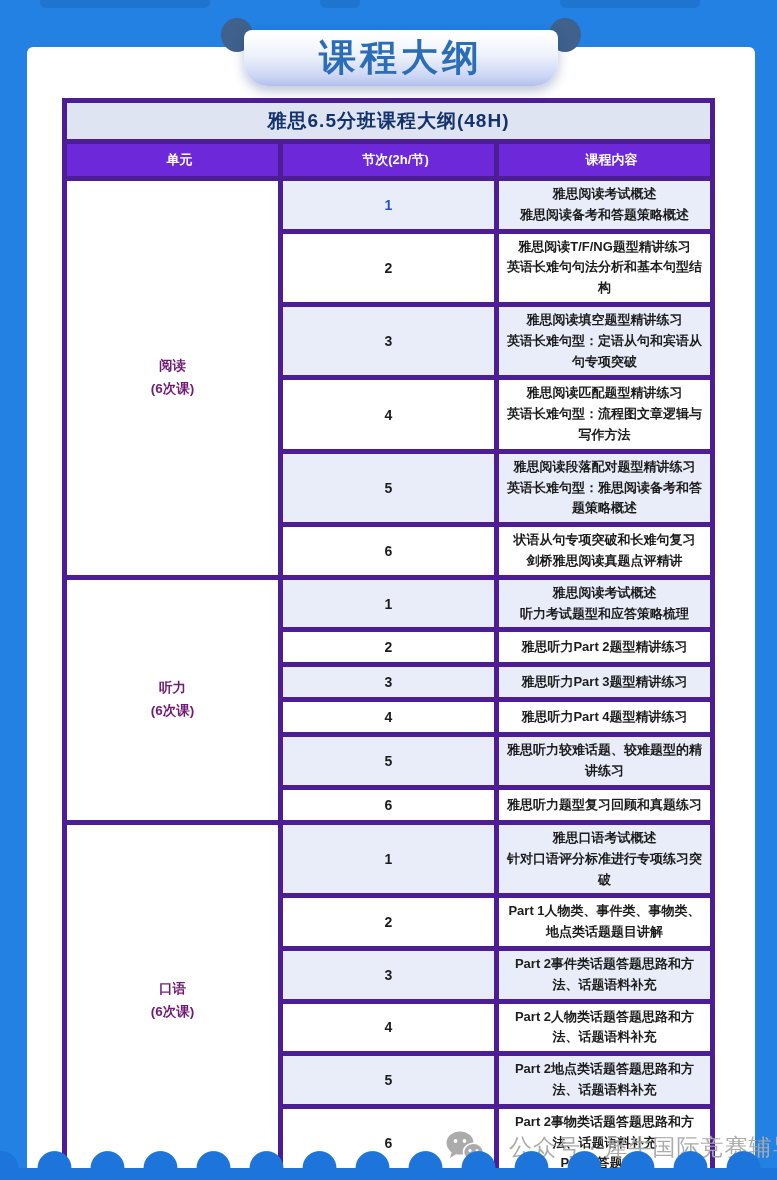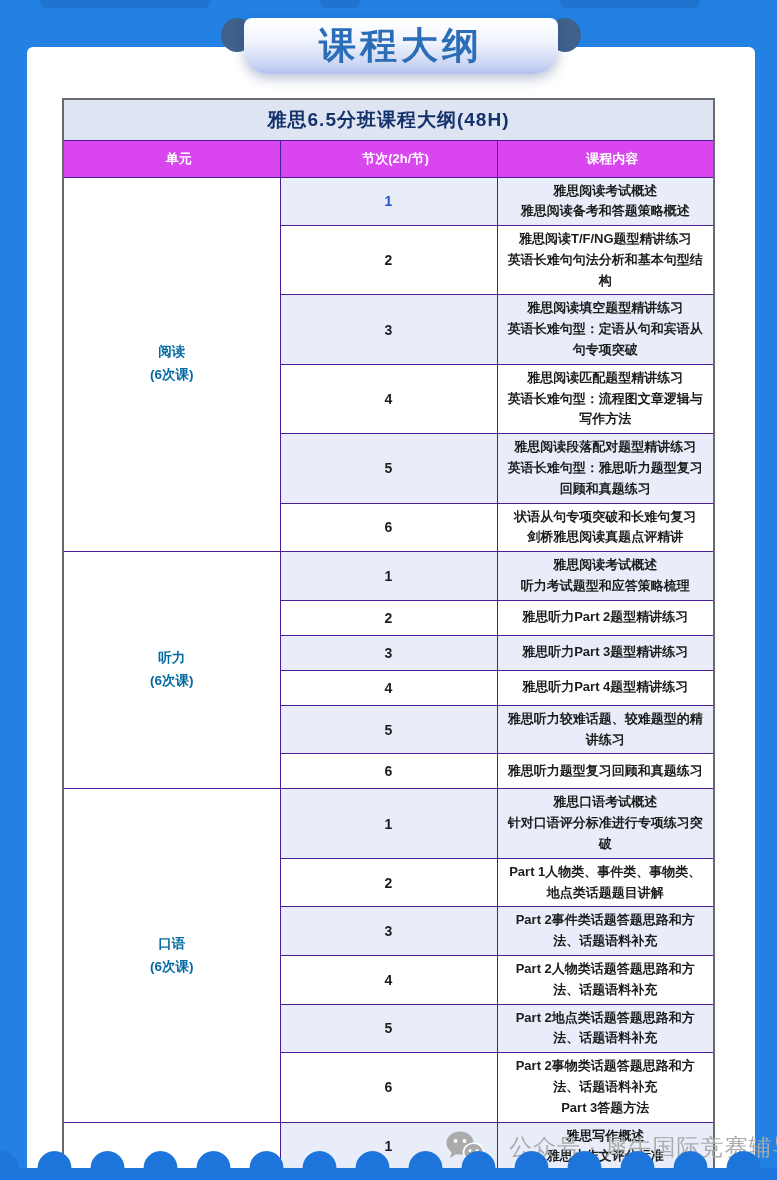--- a/index.html
+++ b/index.html
@@ -31,7 +31,7 @@
   .banner .curl.left  { left:2px; }
   .banner .curl.right { right:2px; }
   .banner .ribbon {
-    position:absolute; left:25px; right:25px; top:0; height:56px;
+    position:absolute; left:25px; right:25px; top:12px; height:56px;
     background:linear-gradient(180deg,#ffffff 6%,#eef2fc 45%,#ccd6f4 82%,#b2c0ee 100%);
     border-radius:8px 8px 24px 24px;
     box-shadow:0 5px 12px rgba(18,52,120,0.28);

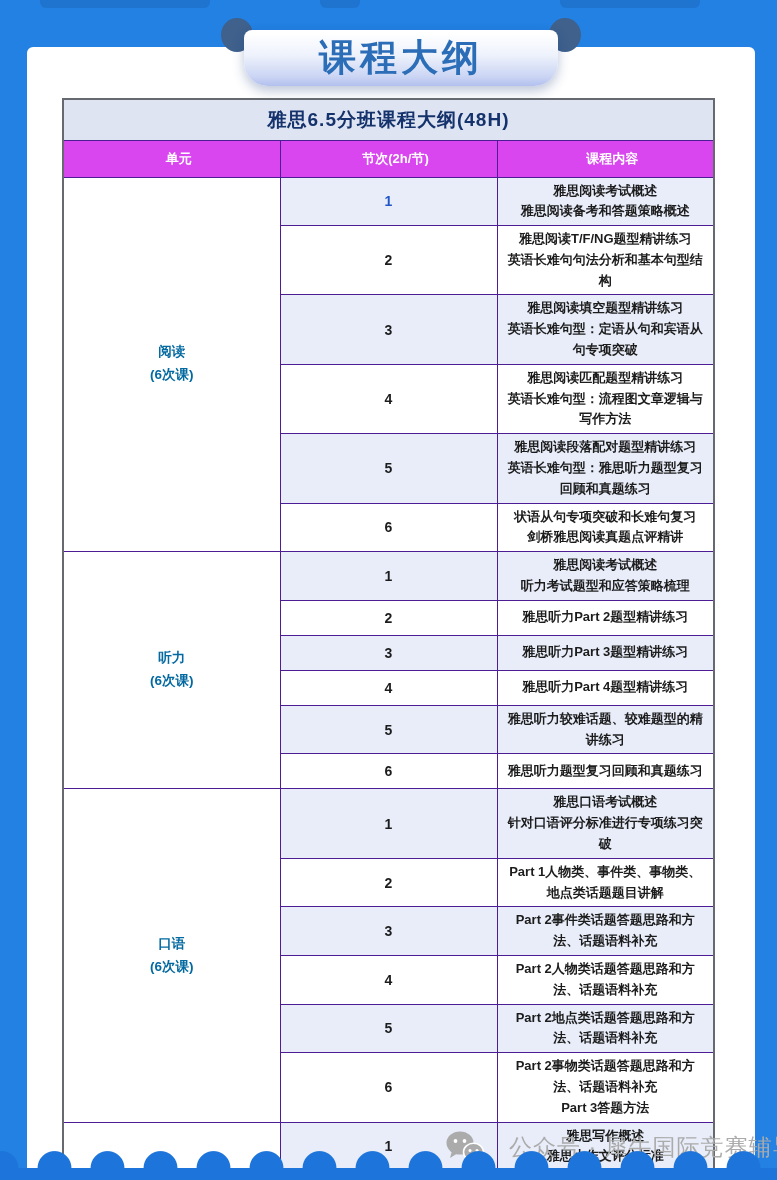--- a/index.html
+++ b/index.html
@@ -47,7 +47,7 @@
     border-collapse:collapse; table-layout:fixed;
     border:2px solid #666a70;
   }
-  table.course td { border:1px solid #4c1d95; text-align:center; vertical-align:middle; }
+  table.course td { border:5px solid #4c1d95; text-align:center; vertical-align:middle; }
   td.title-cell {
     background:#dfe4f2; color:#14326b; font-weight:bold; font-size:19px;
     height:41px; letter-spacing:1px;

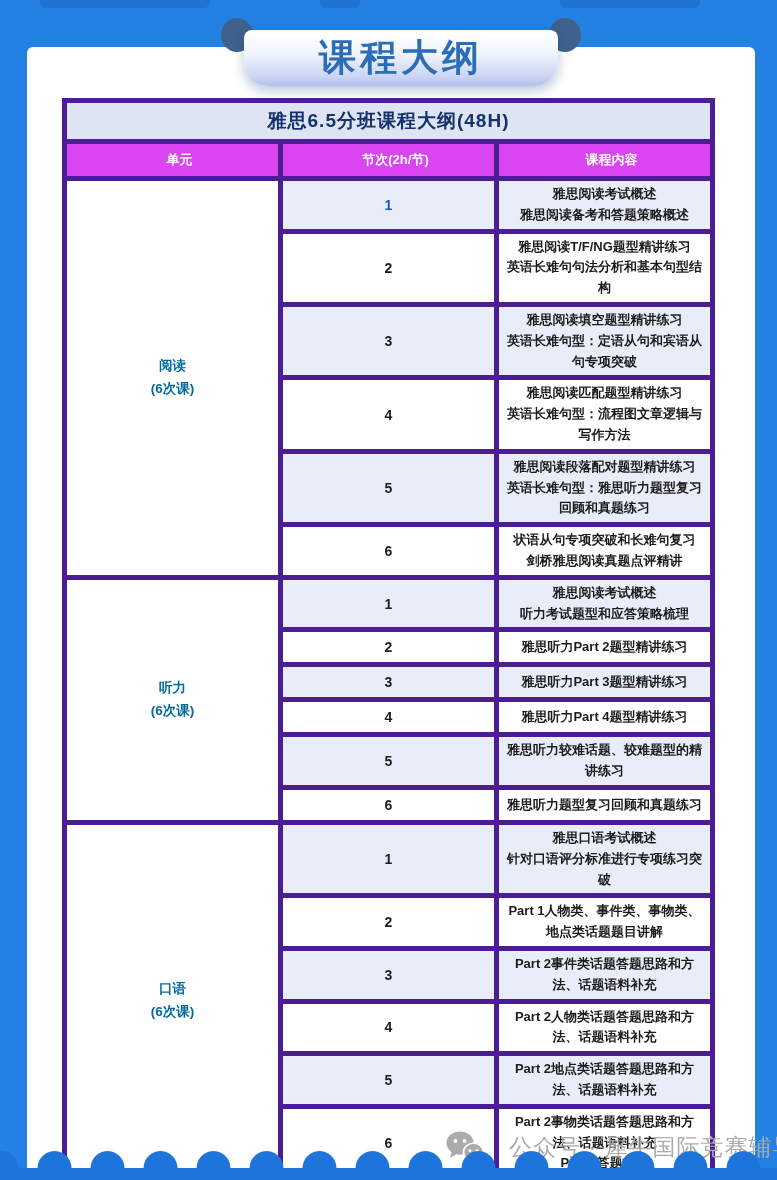--- a/index.html
+++ b/index.html
@@ -53,7 +53,7 @@
     height:41px; letter-spacing:1px;
   }
   td.head-cell {
-    background:#d946ef; color:#ffffff; font-size:13px; font-weight:600; height:37px;padding-left:14px;
+    background:#6d28d9; color:#ffffff; font-size:13px; font-weight:600; height:37px;padding-left:14px;
   }
   td.unit-cell { background:#ffffff; font-size:13.5px; font-weight:600; color:#0369a1; line-height:1.7; }
   td.session-cell { font-size:14px; font-weight:600; color:#1c1c1c; }

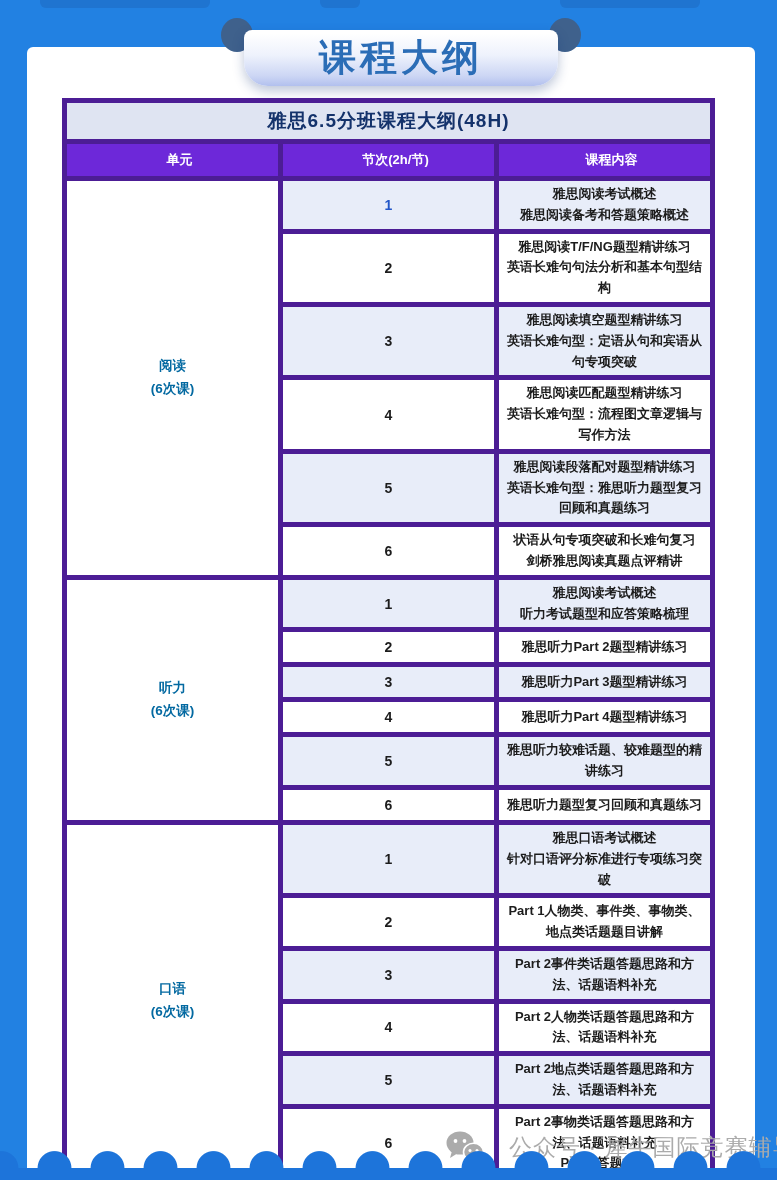--- a/index.html
+++ b/index.html
@@ -55,7 +55,7 @@
   td.head-cell {
     background:#6d28d9; color:#ffffff; font-size:13px; font-weight:600; height:37px;padding-left:14px;
   }
-  td.unit-cell { background:#ffffff; font-size:13.5px; font-weight:600; color:#0369a1; line-height:1.7; }
+  td.unit-cell { background:#ffffff; font-size:13.5px; font-weight:600; color:#701a75; line-height:1.7; }
   td.session-cell { font-size:14px; font-weight:600; color:#1c1c1c; }
   td.session-cell.blue { color:#2256c8; }
   td.content-cell { font-size:13px; font-weight:600; color:#1c1c1c; line-height:1.6; padding:3px 8px; }

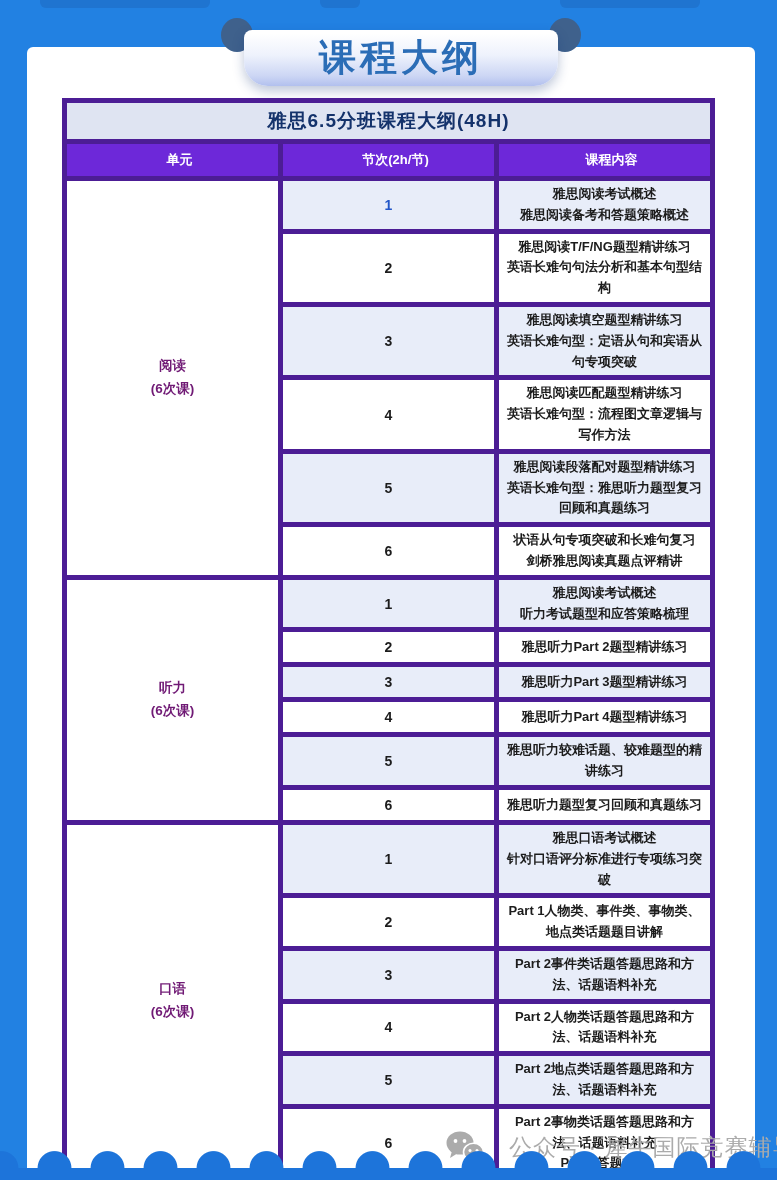--- a/index.html
+++ b/index.html
@@ -141,7 +141,7 @@
         <td class="session-cell">5</td>
         <td class="content-cell">
           <div>雅思阅读段落配对题型精讲练习</div>
-          <div>英语长难句型：雅思听力题型复习回顾和真题练习</div>
+          <div>英语长难句型：雅思阅读备考和答题策略概述</div>
         </td>
       </tr>
       <tr class="tall">

